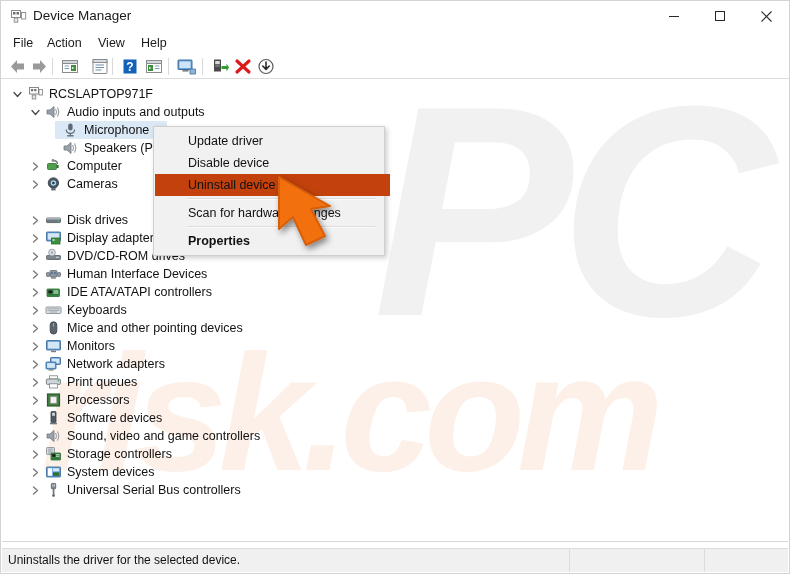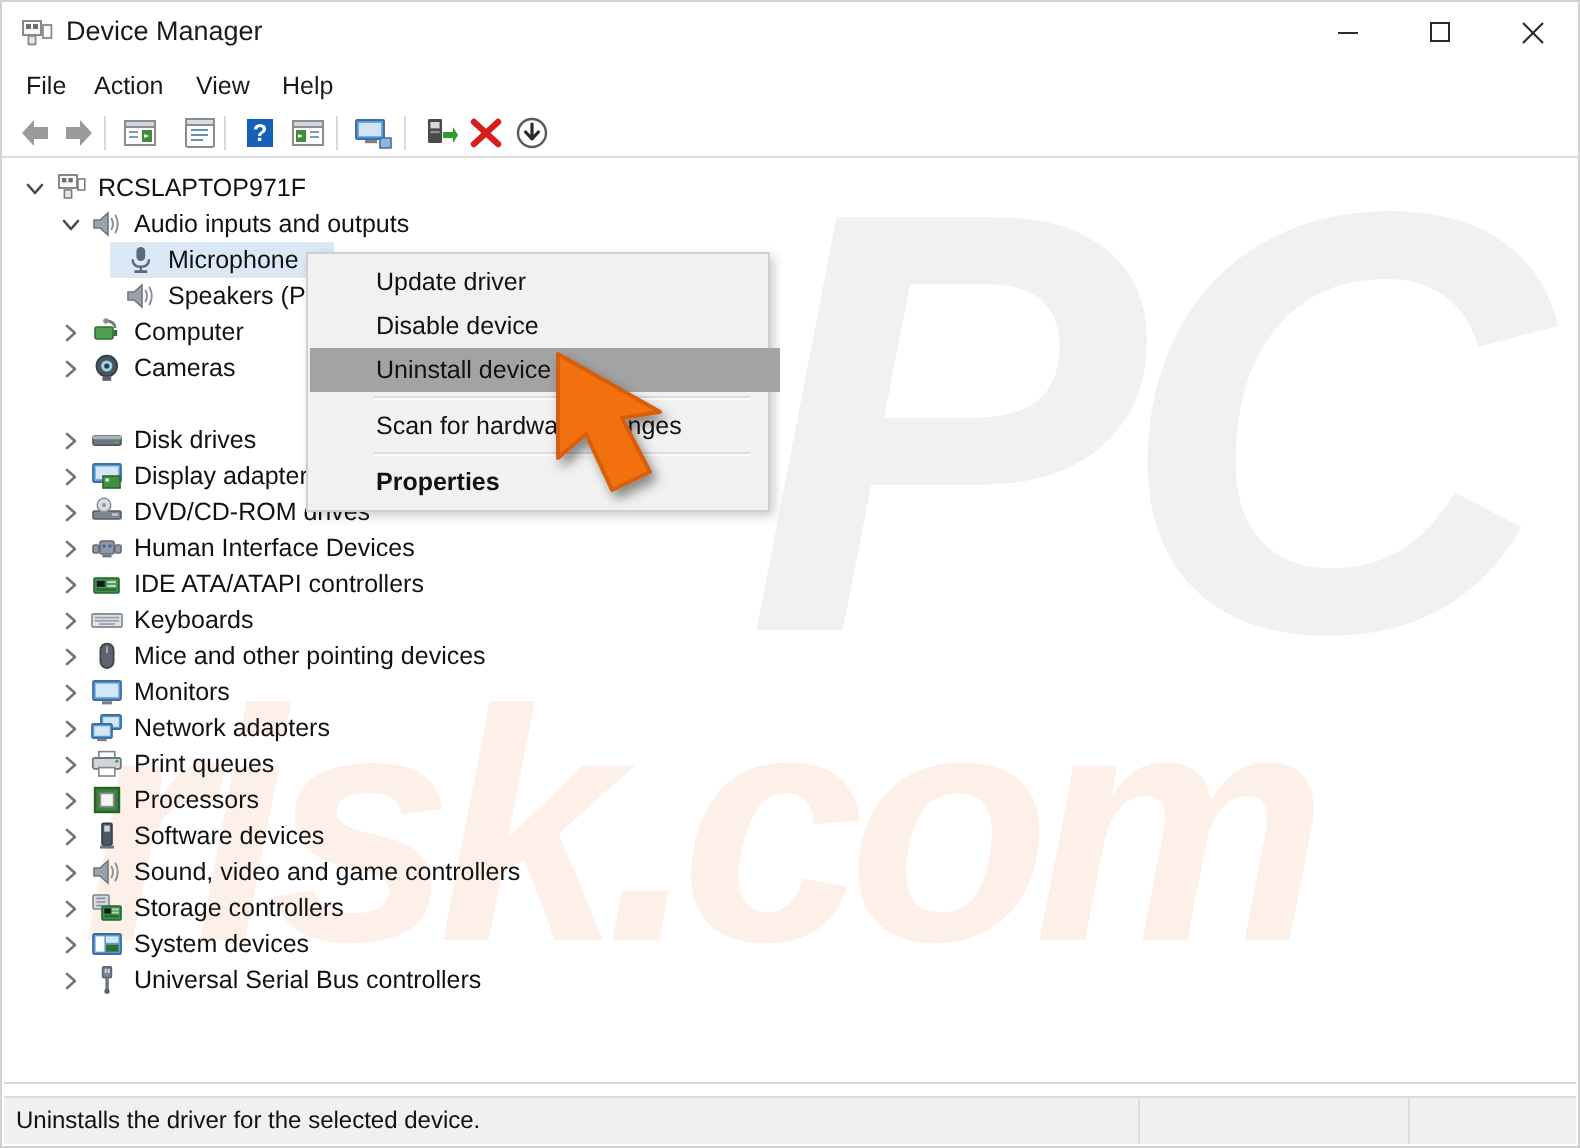--- a/index.html
+++ b/index.html
@@ -205,7 +205,7 @@
     white-space: nowrap;
   }
   .ctx-item .ctx-label { padding-left: 33px; }
-  .ctx-item.highlight { background: #a3a3a3; }
+  .ctx-item.highlight { background: #c2410c; }
   .ctx-item.bold { font-weight: bold; }
   .ctx-sep {
     position: absolute;

